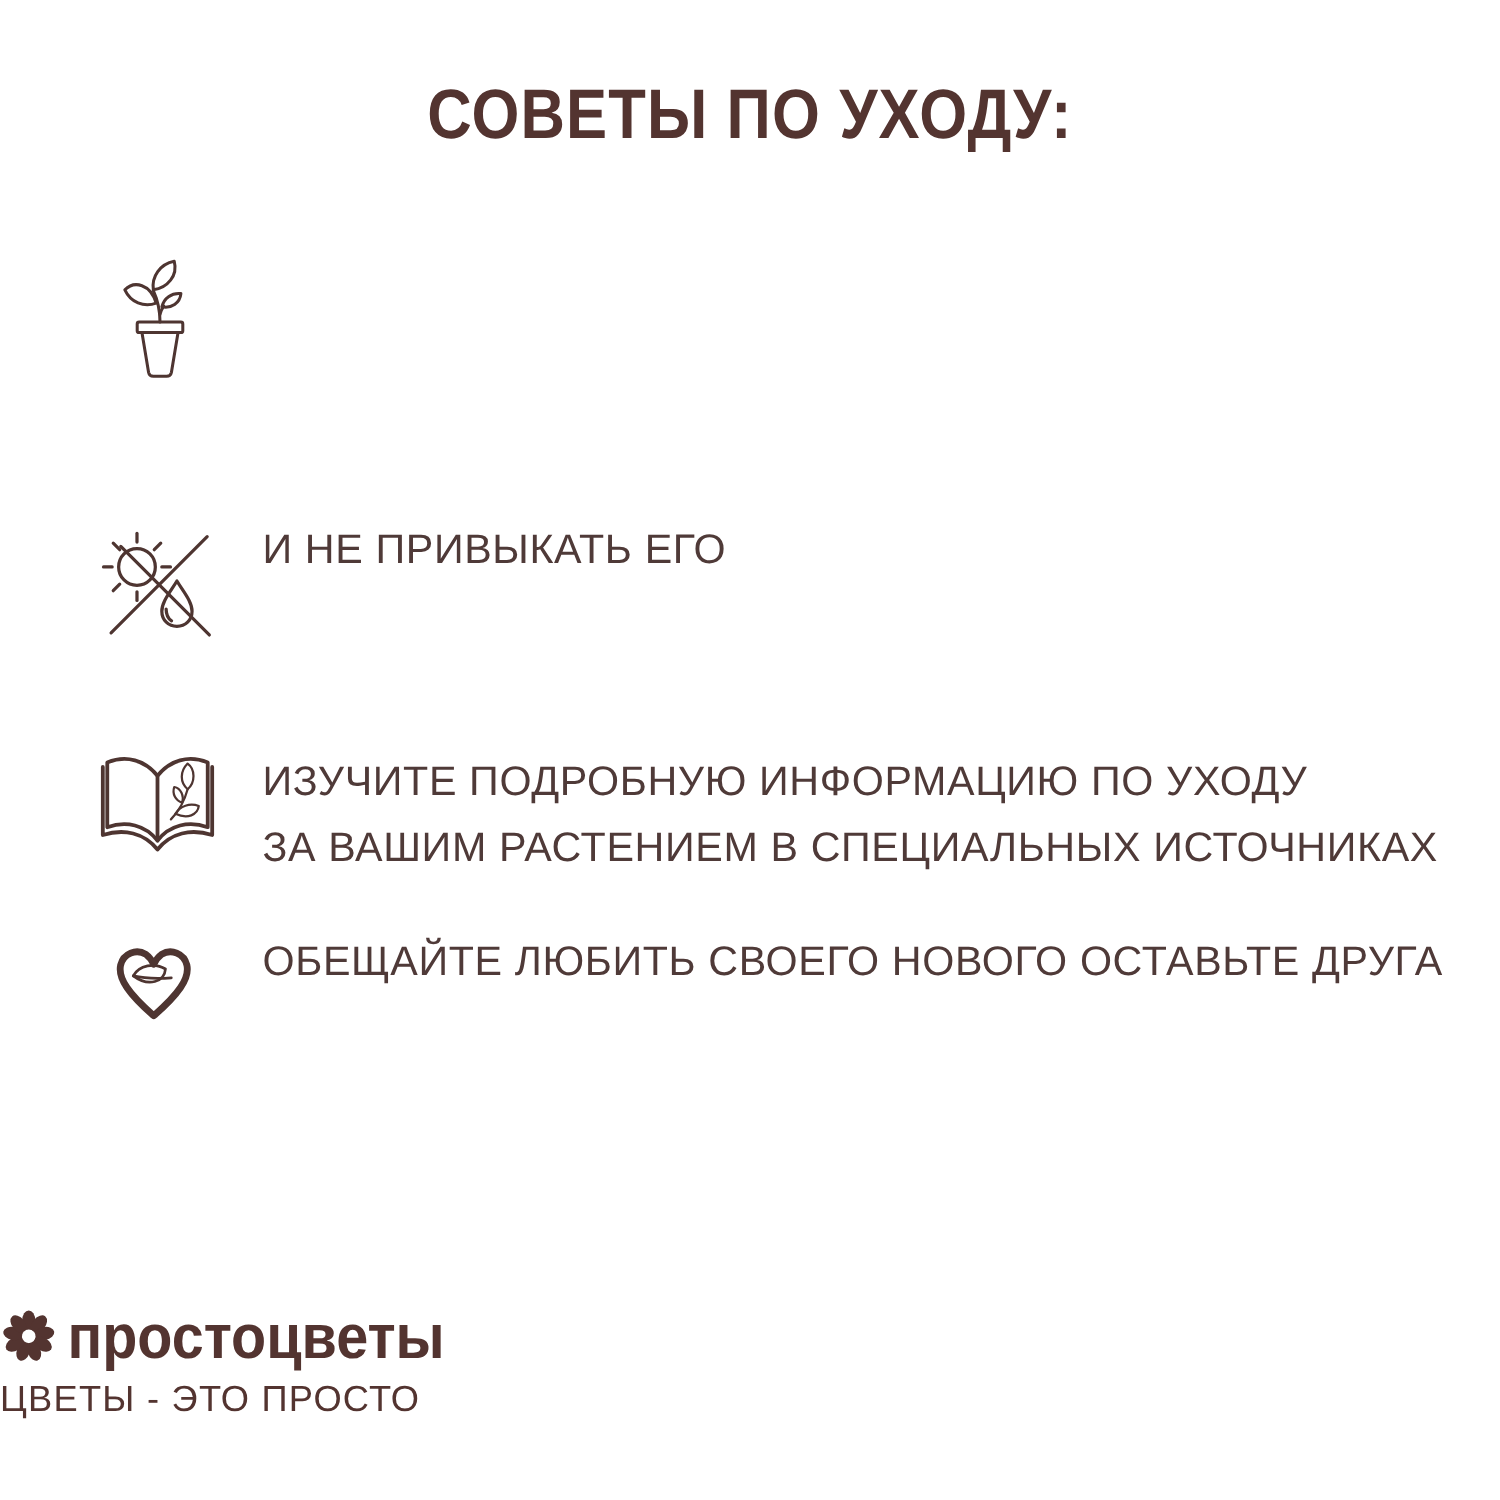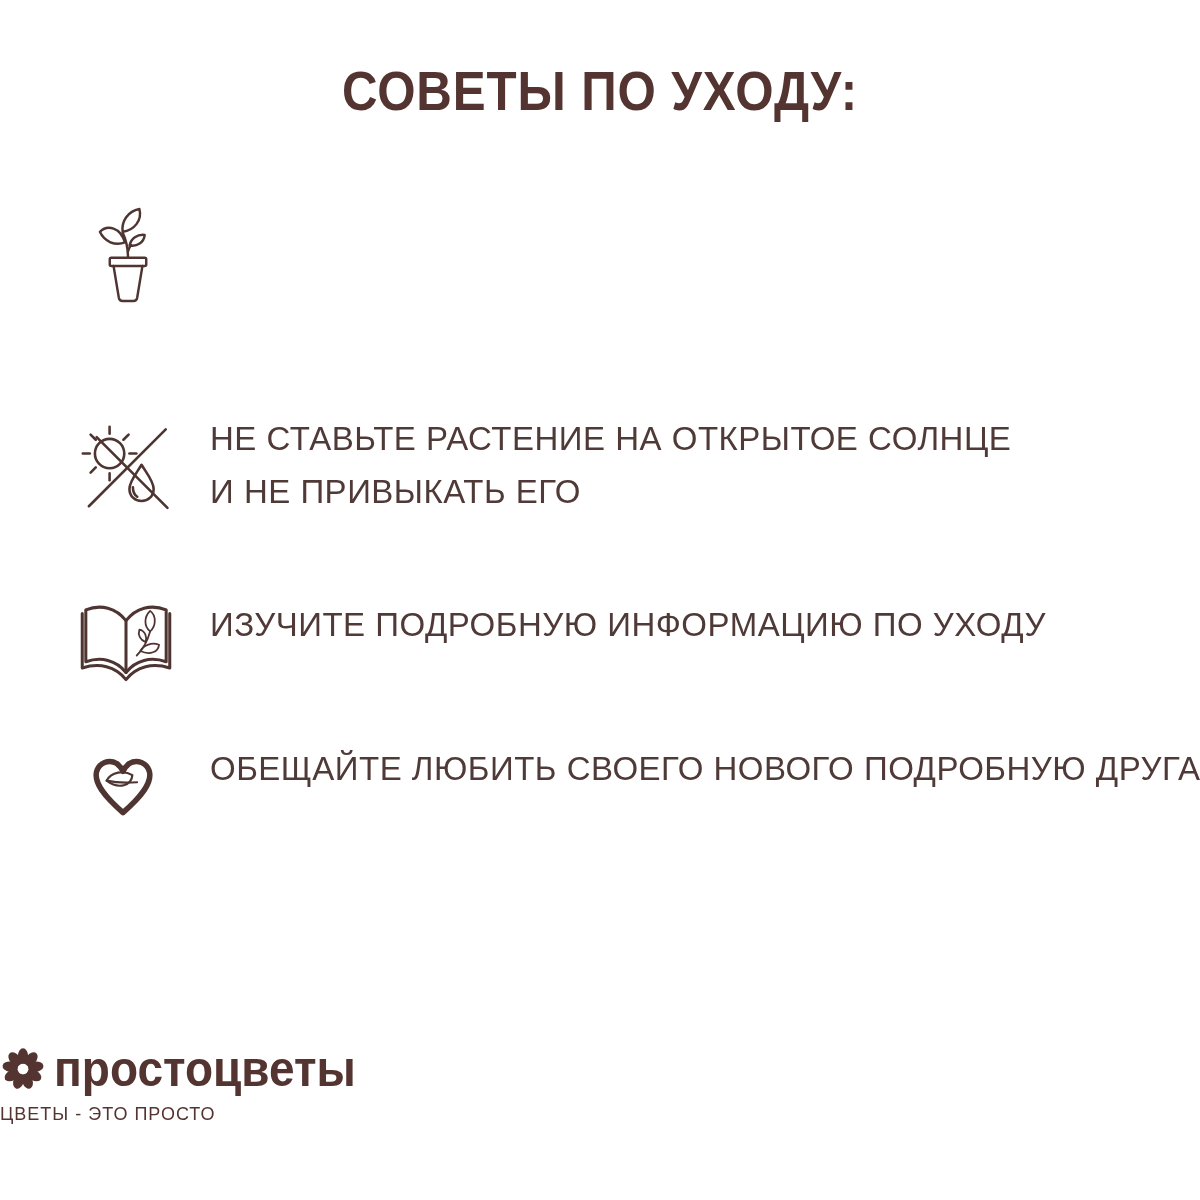--- a/index.html
+++ b/index.html
@@ -120,7 +120,6 @@
     </svg>
   </div>
   <div class="tip-text text-2">
-    <div>НЕ СТАВЬТЕ РАСТЕНИЕ НА ОТКРЫТОЕ СОЛНЦЕ</div>
     <div>И НЕ ПРИВЫКАТЬ ЕГО</div>
   </div>
 

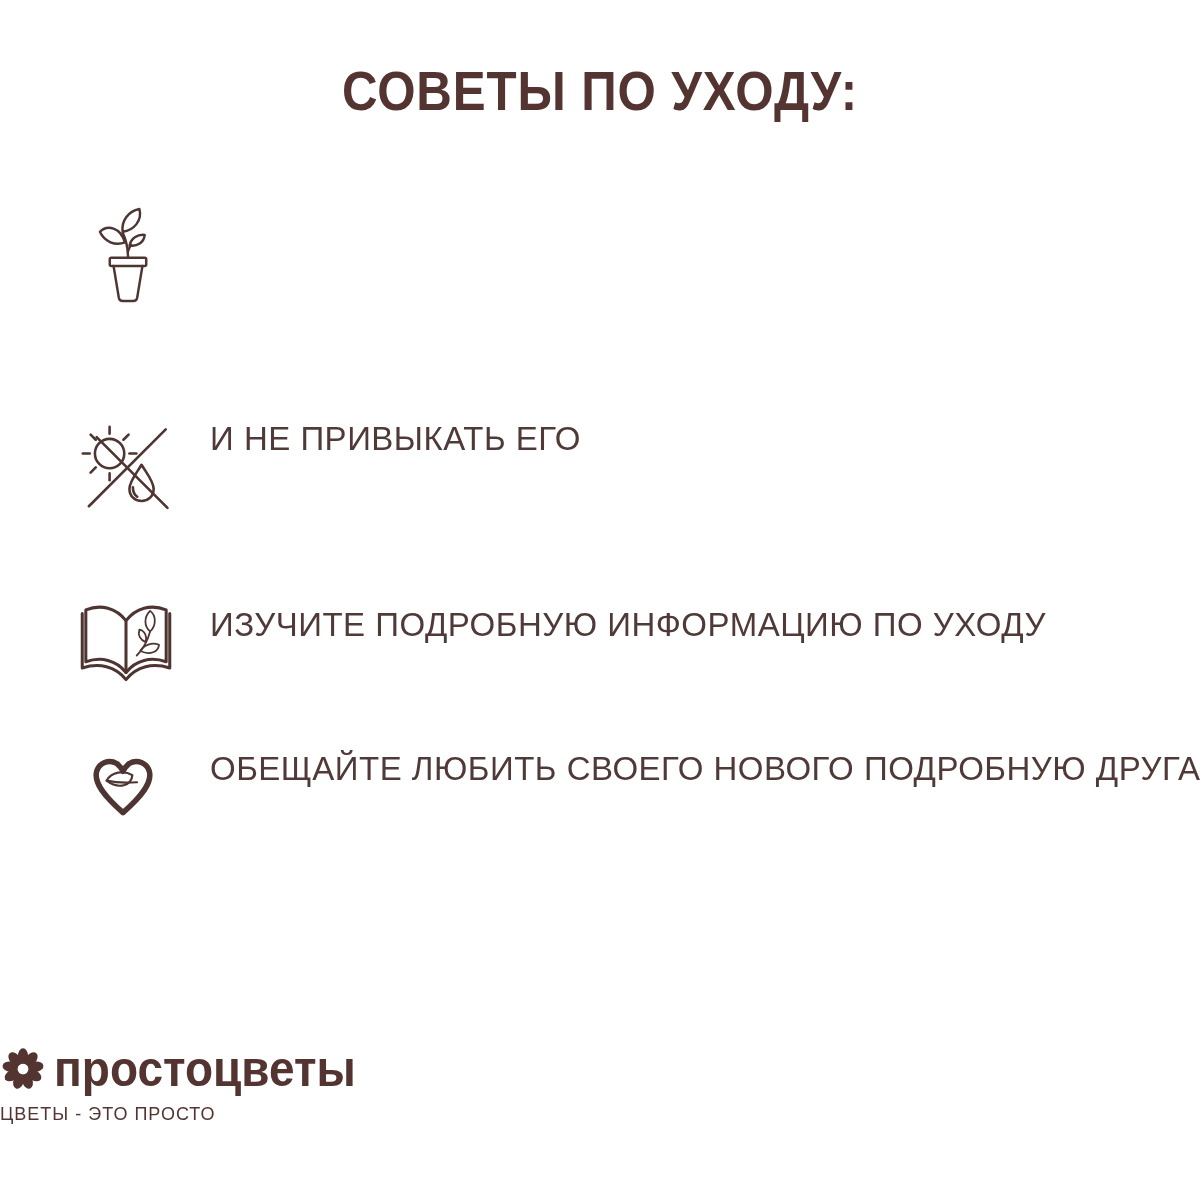--- a/index.html
+++ b/index.html
@@ -138,6 +138,7 @@
   </div>
   <div class="tip-text text-3">
     <div>ИЗУЧИТЕ ПОДРОБНУЮ ИНФОРМАЦИЮ ПО УХОДУ</div>
+    <div>ЗА ВАШИМ РАСТЕНИЕМ В СПЕЦИАЛЬНЫХ ИСТОЧНИКАХ</div>
   </div>
 
   <div class="tip-icon icon-heart">

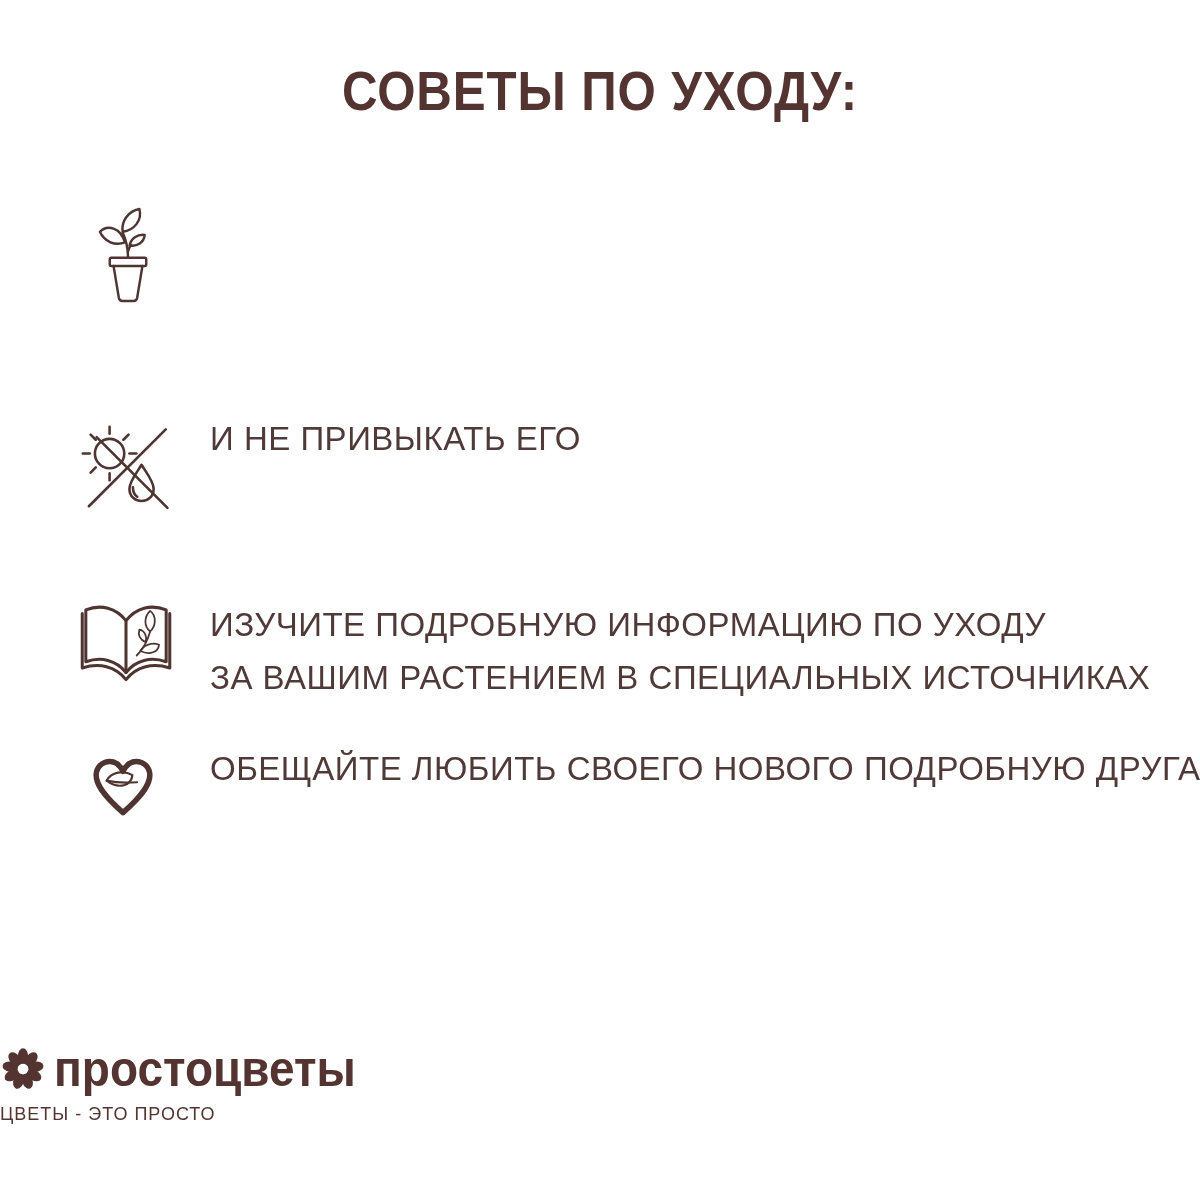--- a/index.html
+++ b/index.html
@@ -149,7 +149,7 @@
     </svg>
   </div>
   <div class="tip-text text-4">
-    <div>ОБЕЩАЙТЕ ЛЮБИТЬ СВОЕГО НОВОГО ПОДРОБНУЮ ДРУГА</div>
+    <div>ОБЕЩАЙТЕ ЛЮБИТЬ СВОЕГО НОВОГО ОСТАВЬТЕ ДРУГА</div>
   </div>
 
   <div class="footer">

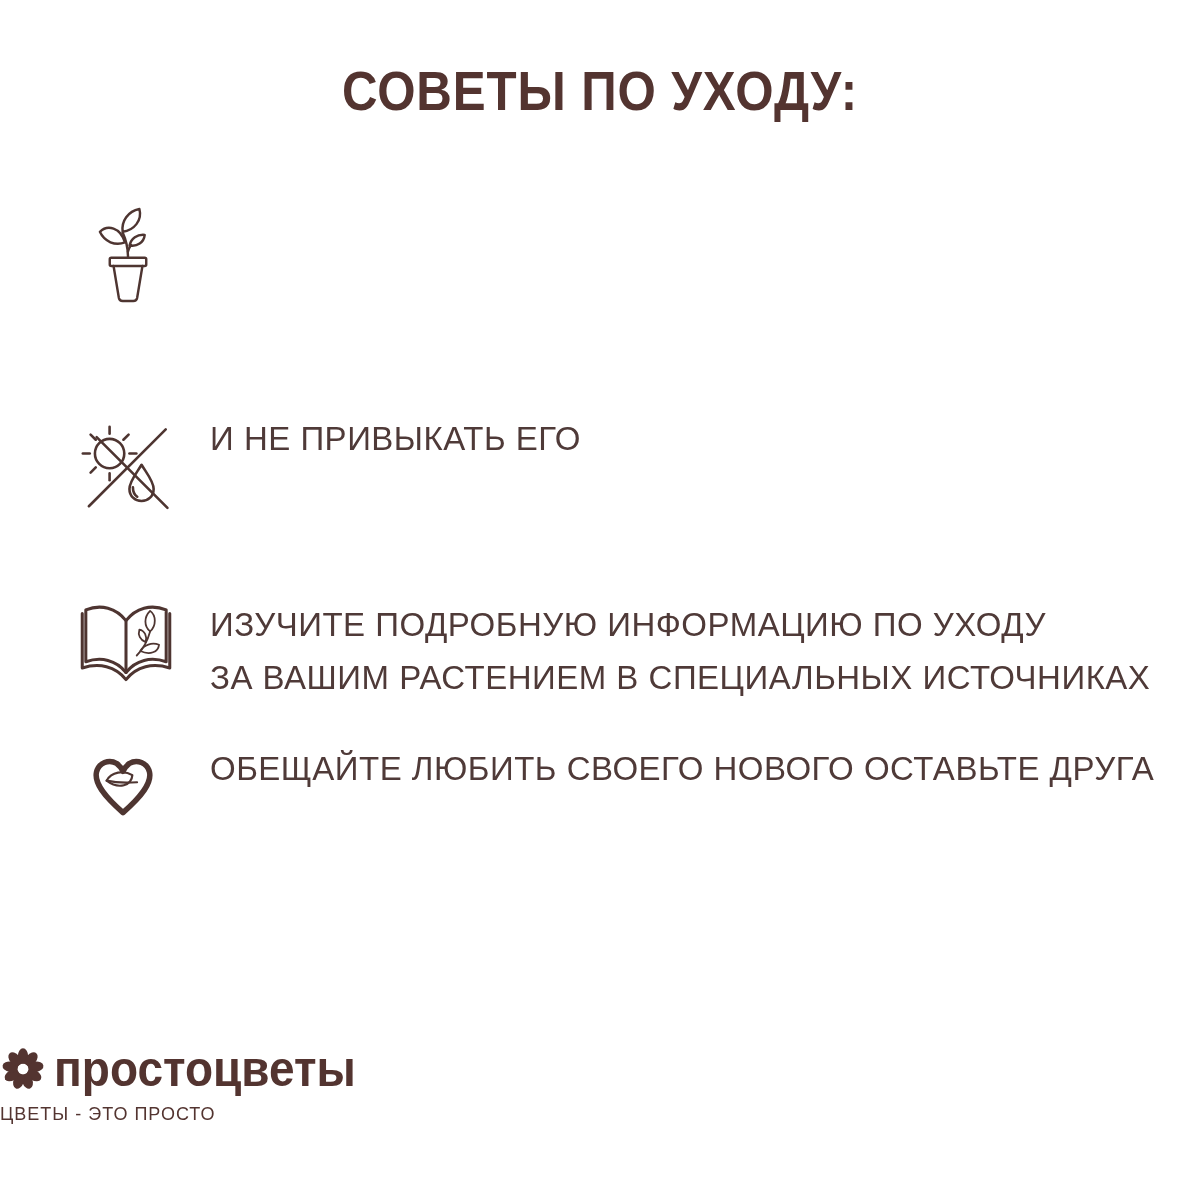--- a/index.html
+++ b/index.html
@@ -79,7 +79,7 @@
   }
   .tagline {
     margin-top: 10px;
-    font-size: 18px;
+    font-size: 29px;
     letter-spacing: 1px;
     color: var(--brand);
   }

